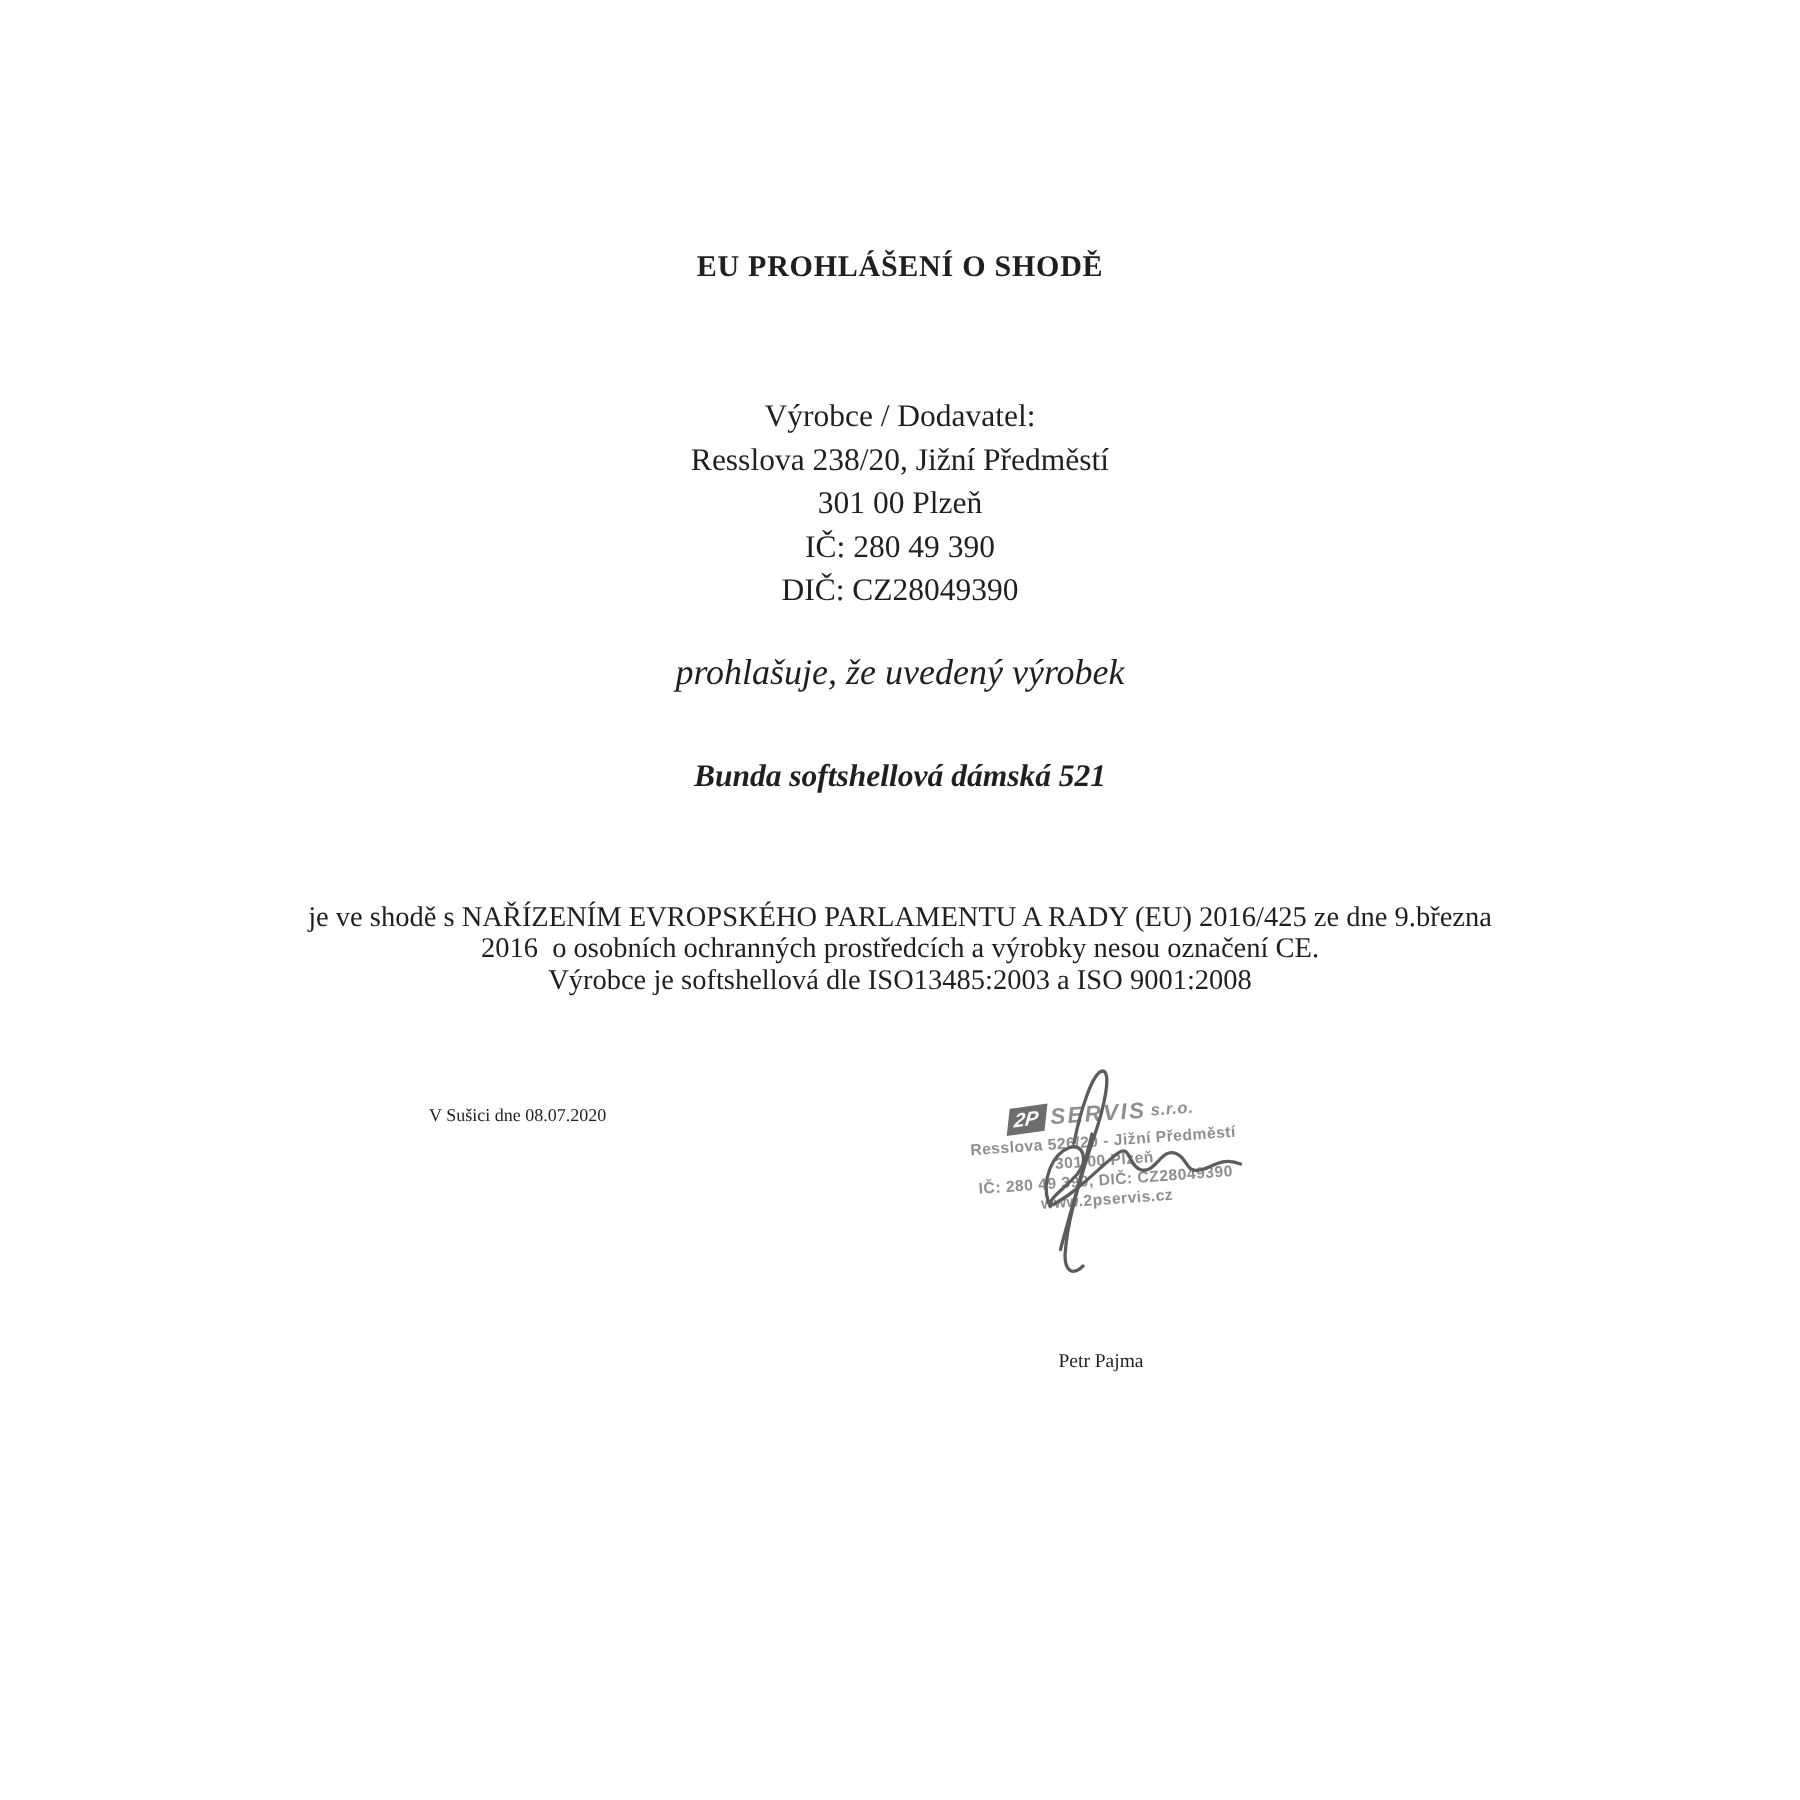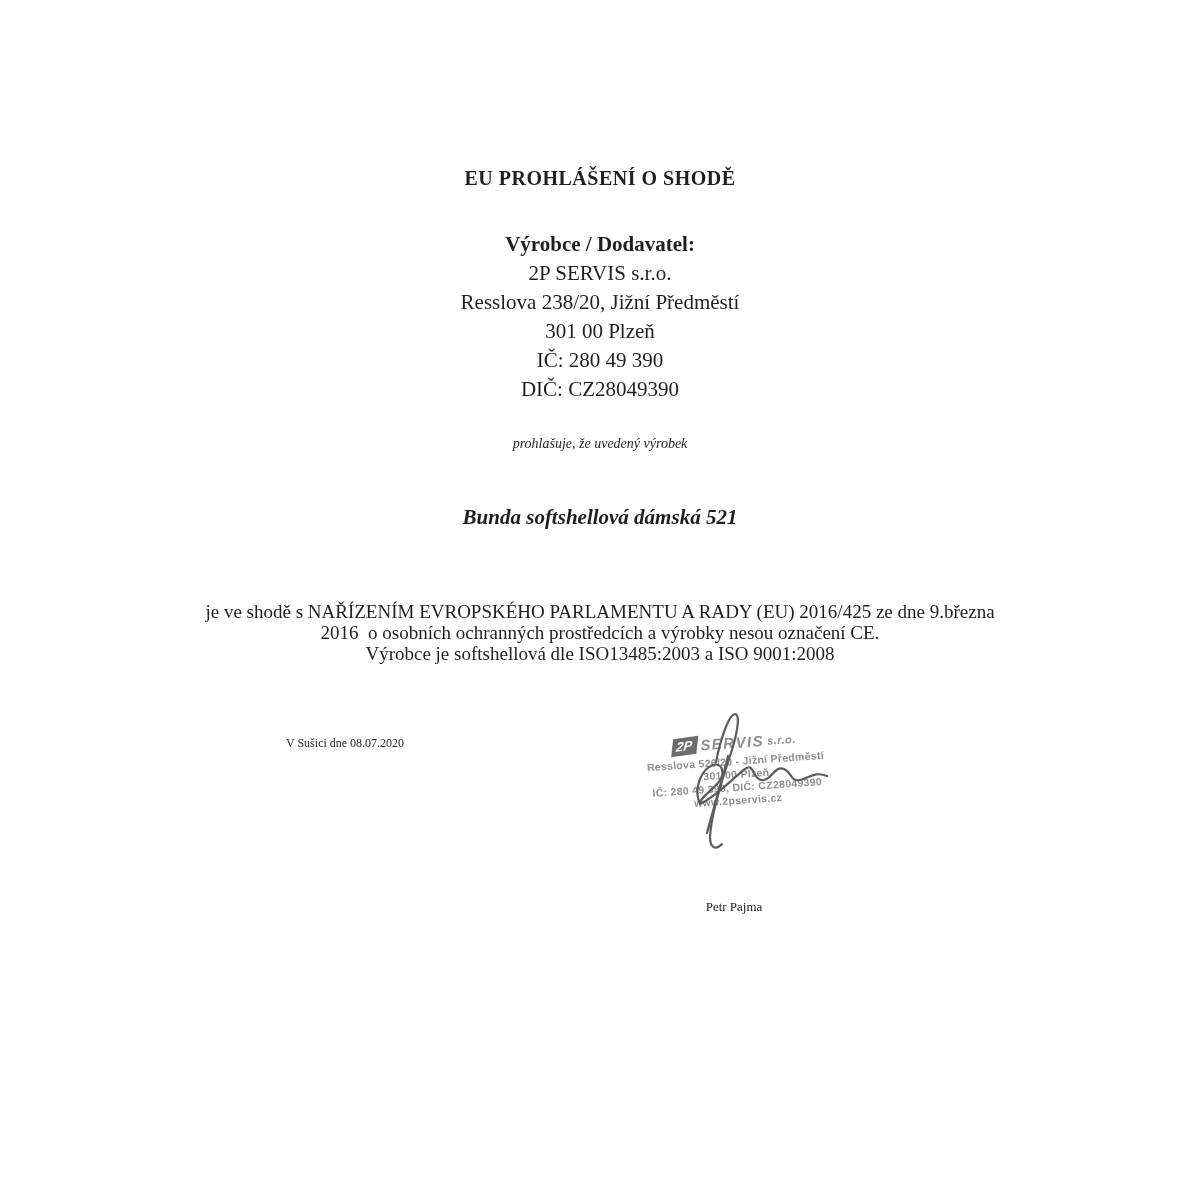--- a/index.html
+++ b/index.html
@@ -30,7 +30,7 @@
     font-size: 21px;
     line-height: 29px;
   }
-  .manufacturer-heading { font-weight: bold; }
+  .manufacturer-heading { font-weight: normal; margin-top: 33px; }
 
   .declaration-line {
     top: 436px;

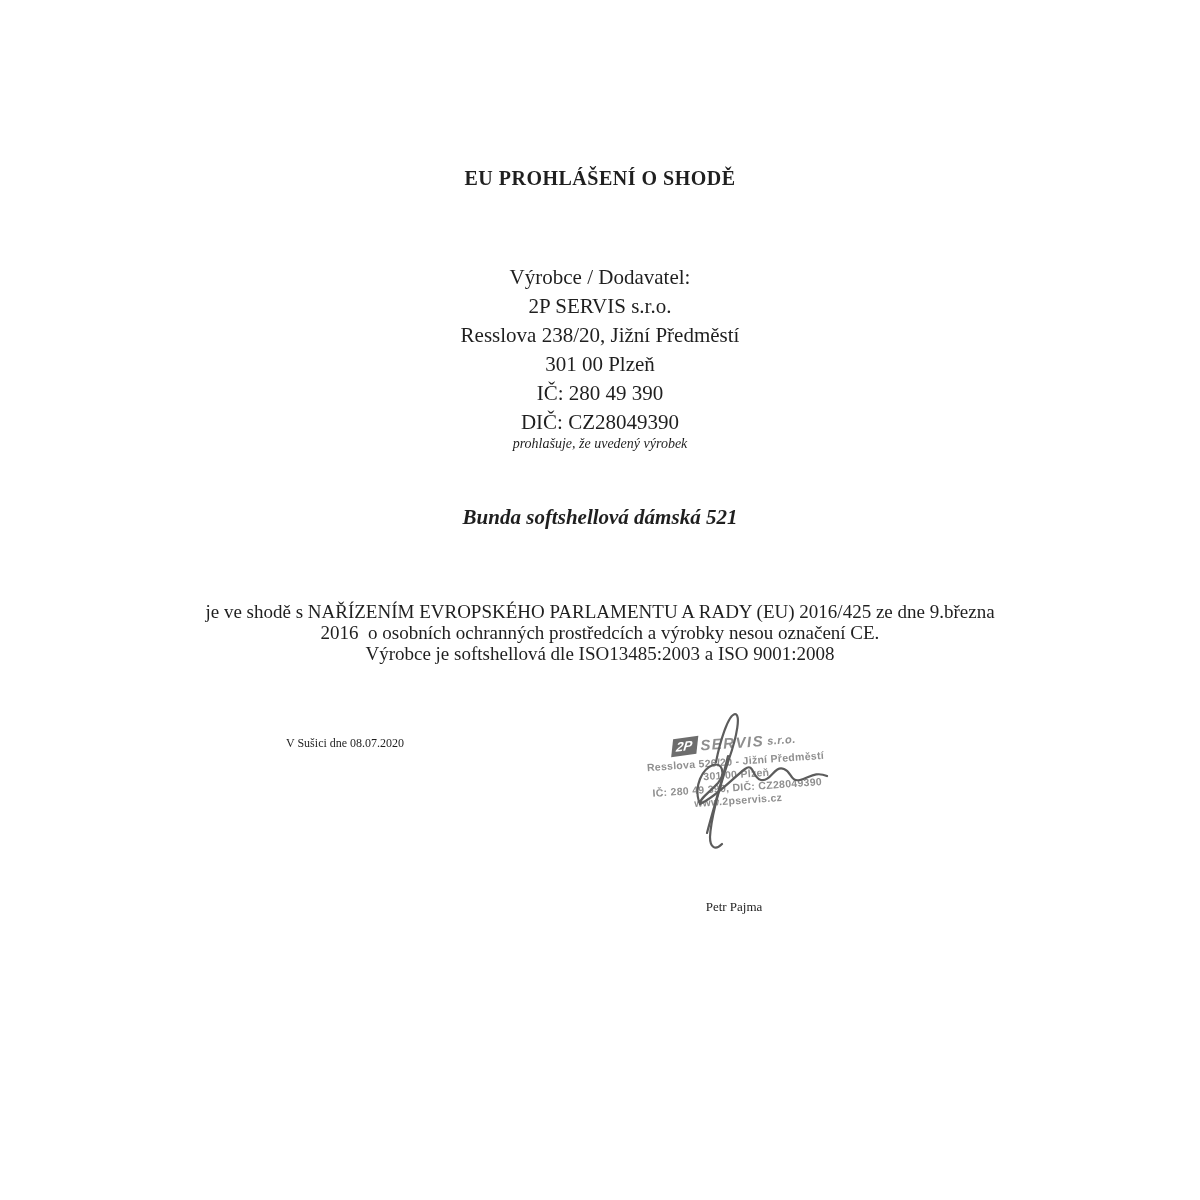--- a/index.html
+++ b/index.html
@@ -128,7 +128,6 @@
 
   <div class="abs centered manufacturer-block">
     <div class="manufacturer-heading">Výrobce / Dodavatel:</div>
-    <div>2P SERVIS s.r.o.</div>
     <div>Resslova 238/20, Jižní Předměstí</div>
     <div>301 00 Plzeň</div>
     <div>IČ: 280 49 390</div>

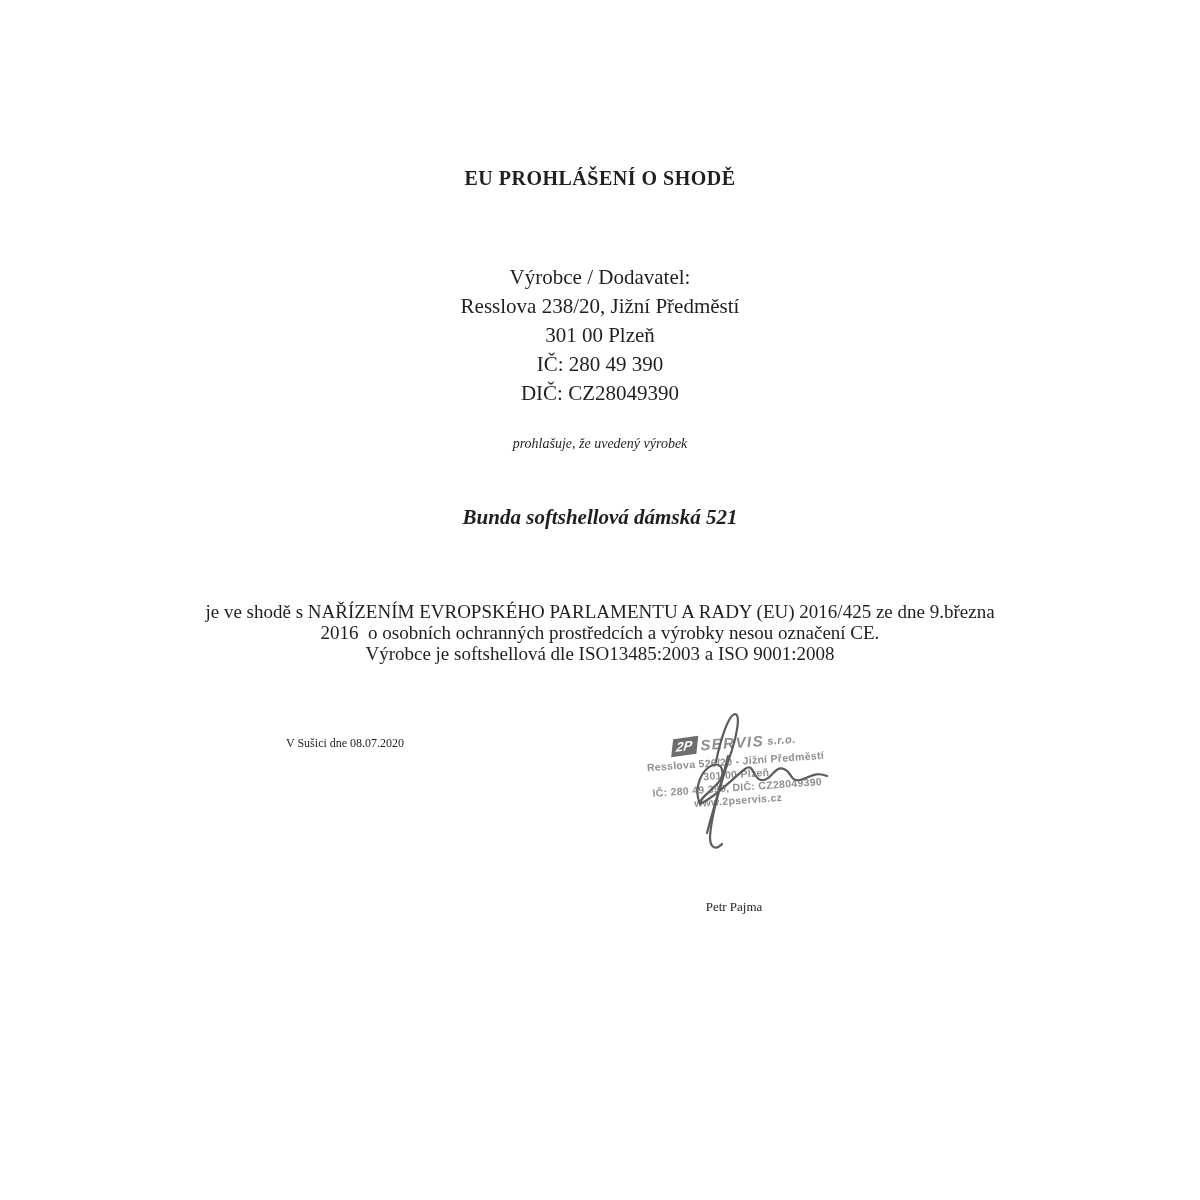--- a/index.html
+++ b/index.html
@@ -34,7 +34,7 @@
 
   .declaration-line {
     top: 436px;
-    font-size: 14px;
+    font-size: 24px;
     font-style: italic;
   }
   .product-line {

